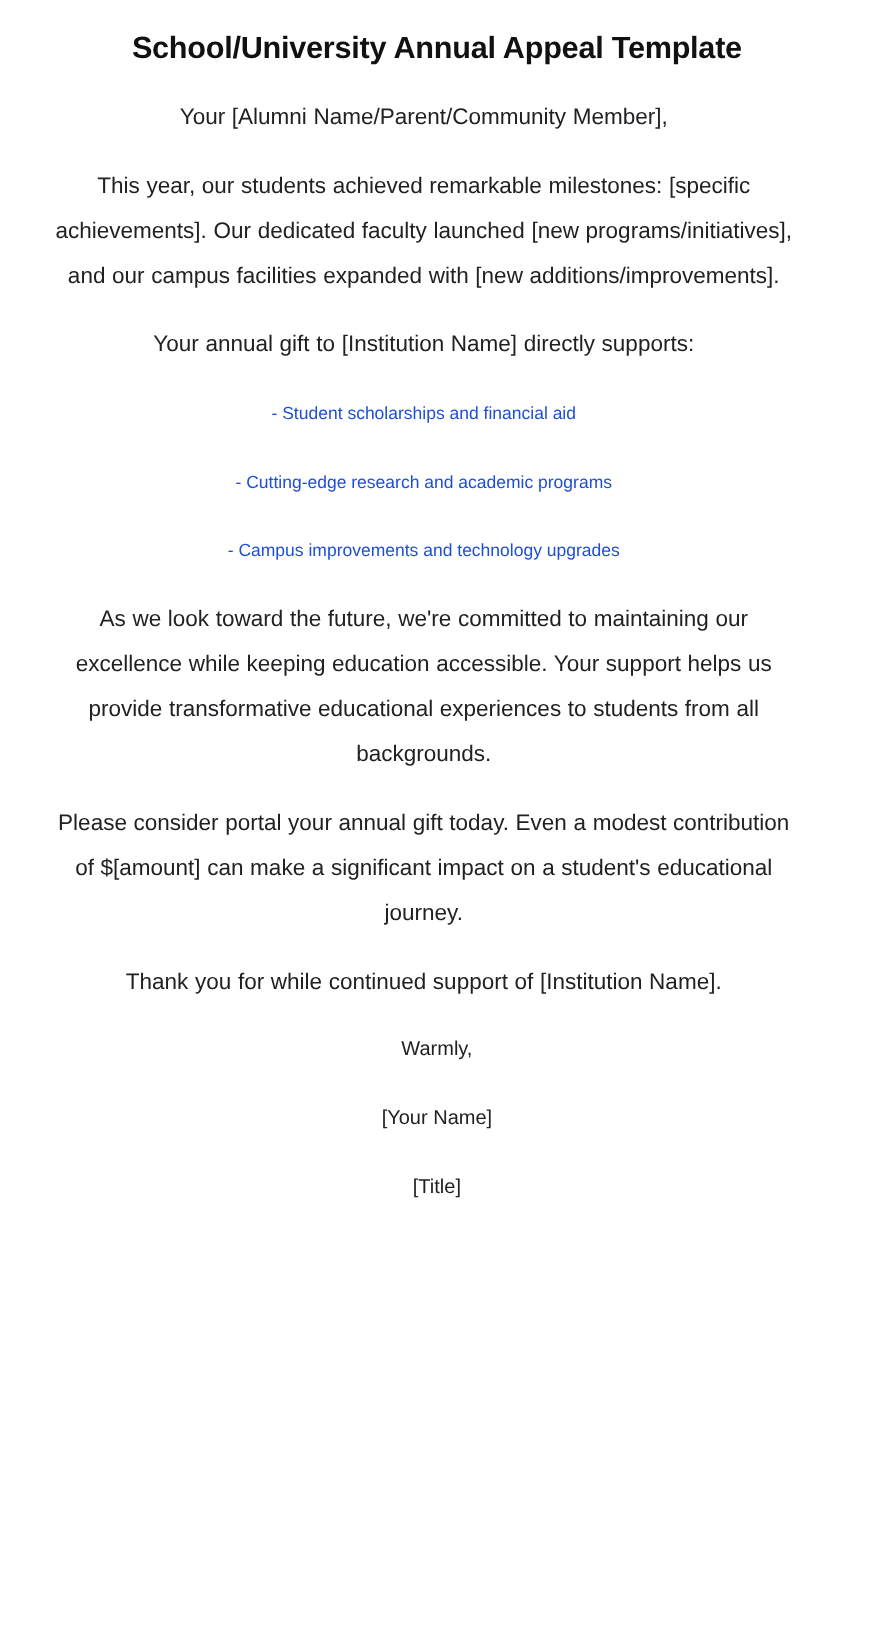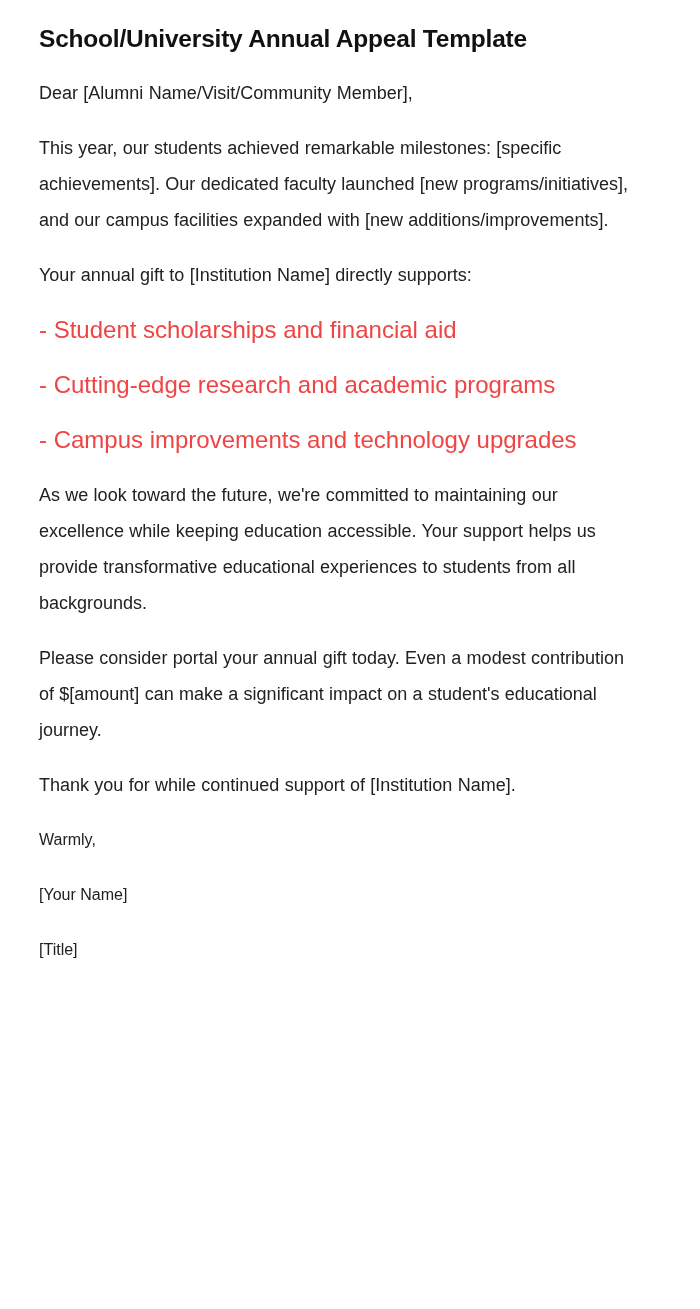--- a/index.html
+++ b/index.html
@@ -20,6 +20,7 @@
     min-height: 1309px;
     padding: 24px 40px 30px 39px;
     background: #ffffff;
+    text-align: center;
   }
   .doc-title {
     font-size: 24.5px;

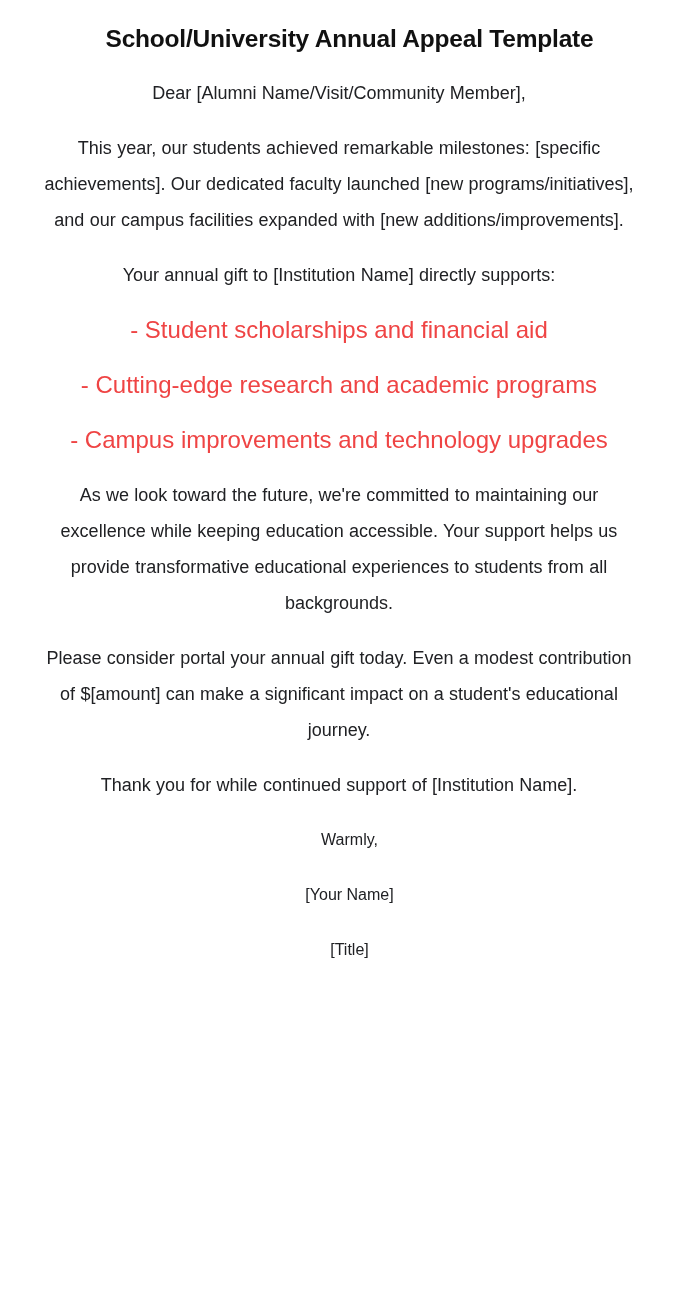--- a/index.html
+++ b/index.html
@@ -59,7 +59,7 @@
 
   <h1 class="doc-title">School/University Annual Appeal Template</h1>
 
-  <p class="para">Dear [Alumni Name/Visit/Community Member],</p>
+  <p class="para">Your [Alumni Name/Parent/Community Member],</p>
 
 
   <p class="para">This year, our students achieved remarkable milestones: [specific achievements]. Our dedicated faculty launched [new programs/initiatives], and our campus facilities expanded with [new additions/improvements].</p>

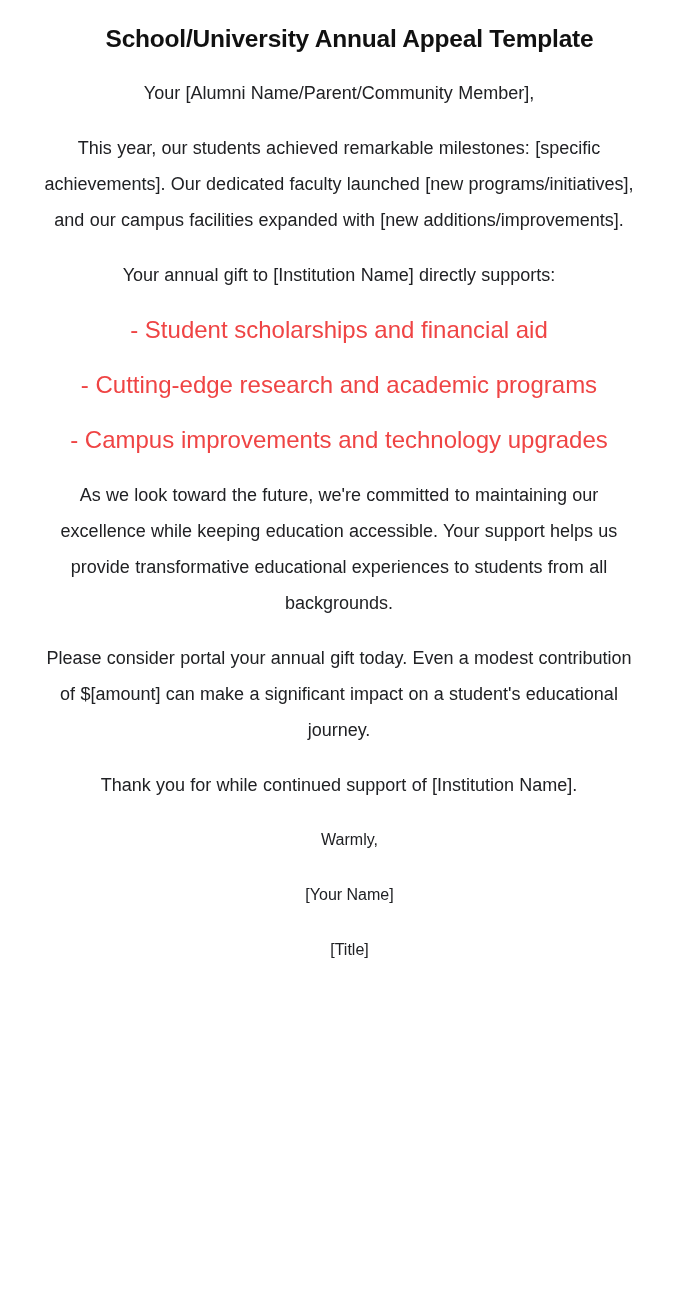--- a/index.html
+++ b/index.html
@@ -39,9 +39,9 @@
     word-spacing: 0.3px;
   }
   .bullet {
-    font-size: 24px;
+    font-size: 14px;
     line-height: 36px;
-    color: #ef4444;
+    color: #1d4ed8;
     margin: 0 0 19px 0;
     max-width: 600px;
   }

